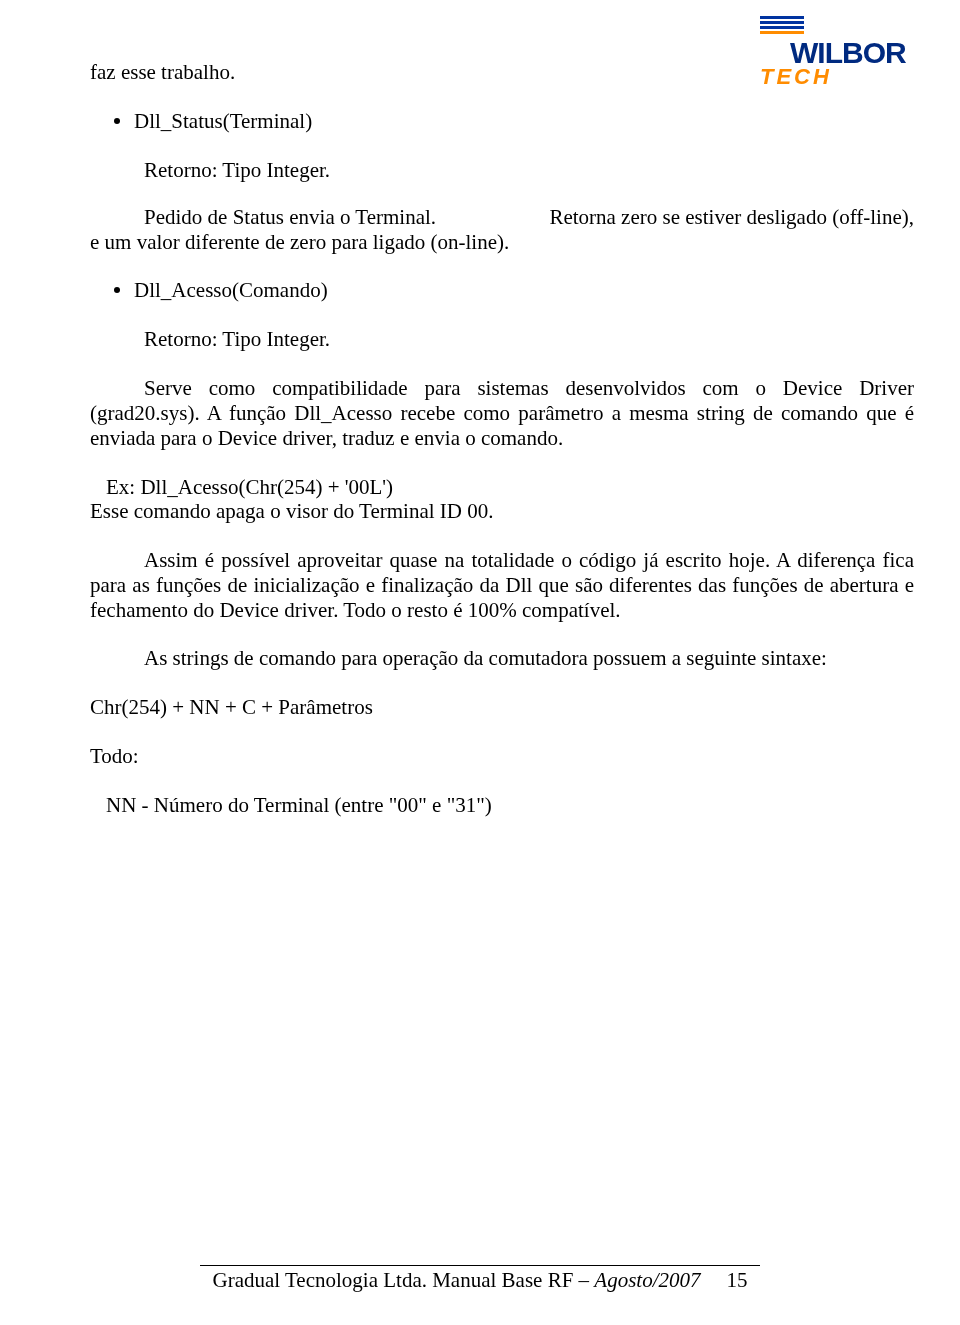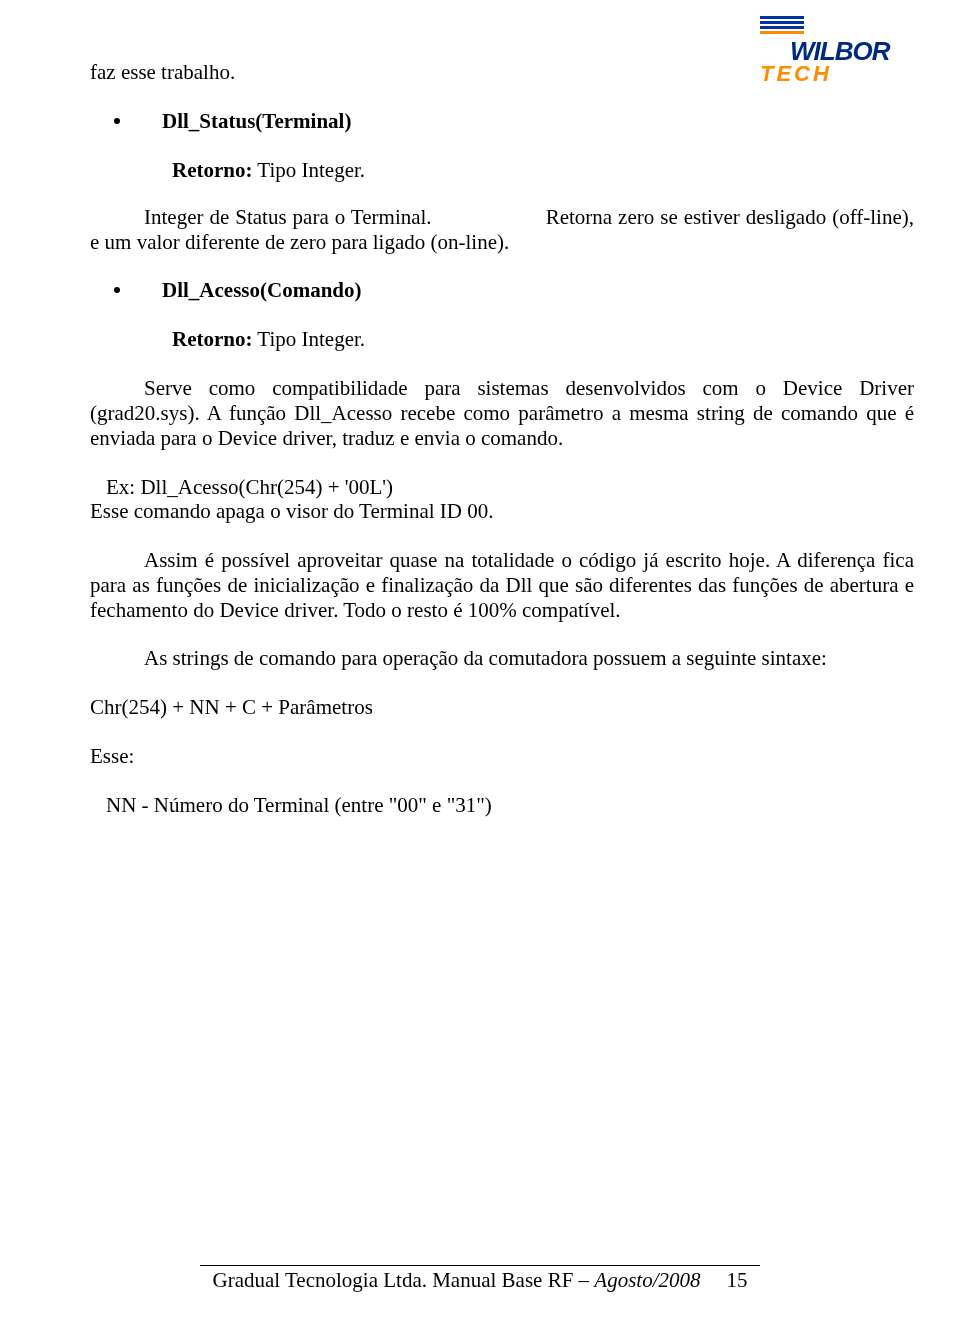--- a/index.html
+++ b/index.html
@@ -25,8 +25,7 @@
   .logo-wilbor {
     font-family: Arial, Helvetica, sans-serif;
     font-weight: 900;
-    font-style: italic;
-    font-size: 26px;
+    font-size: 30px;
     color: #002a80;
     letter-spacing: -1px;
     line-height: 1;

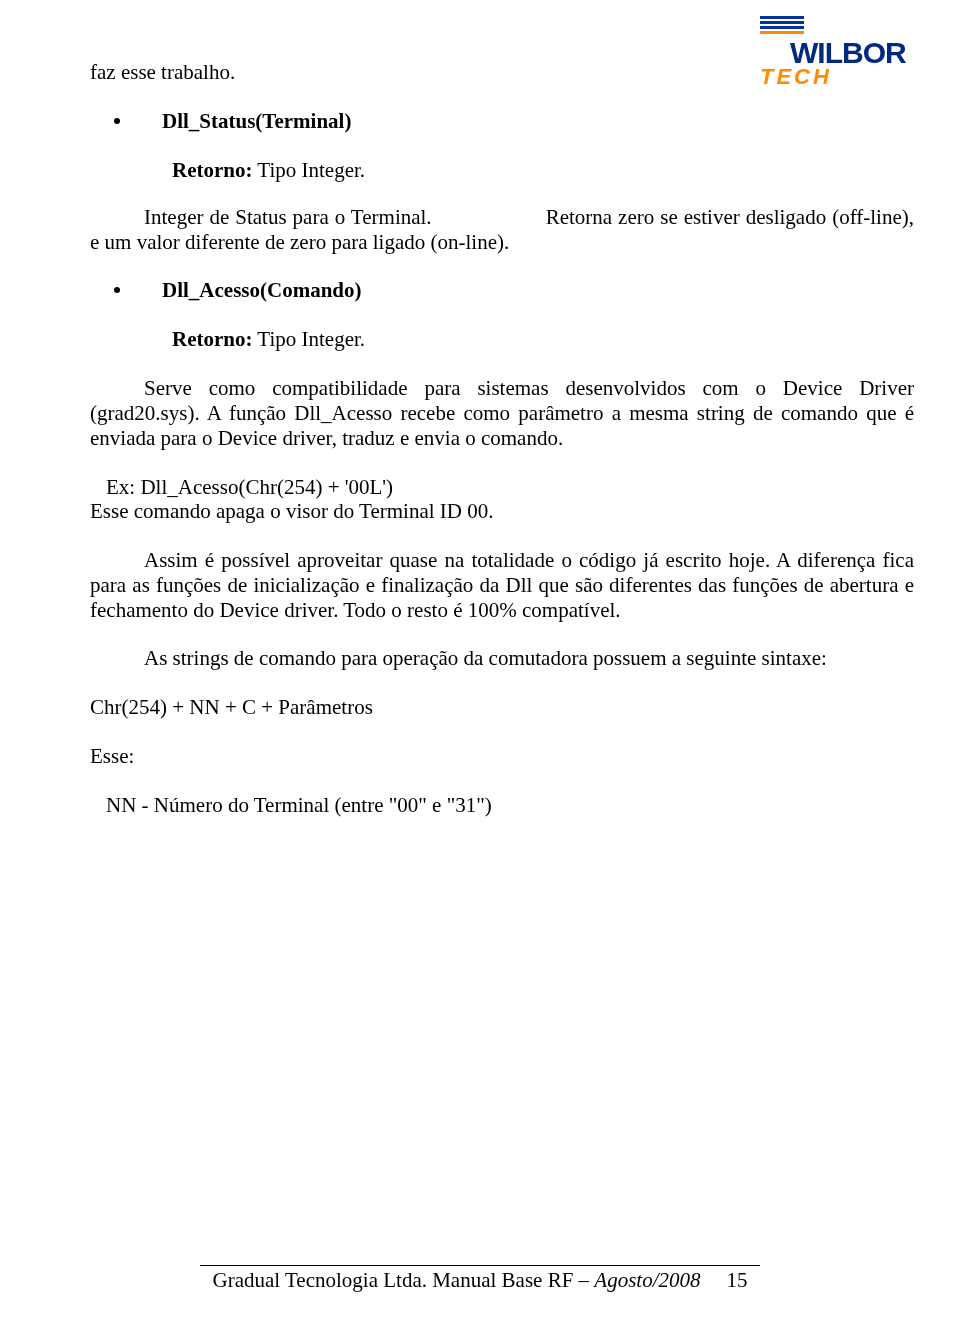--- a/index.html
+++ b/index.html
@@ -51,7 +51,7 @@
   .para.nomb { margin-bottom: 0; margin-left: 16px; }
   .just { text-align: justify; }
   .indent { text-indent: 54px; }
-  .bold { font-weight: bold; margin-left: 28px; }
+  .bold { font-weight: normal; }
   .bullet-item {
     margin-left: 24px;
     margin-bottom: 24px;

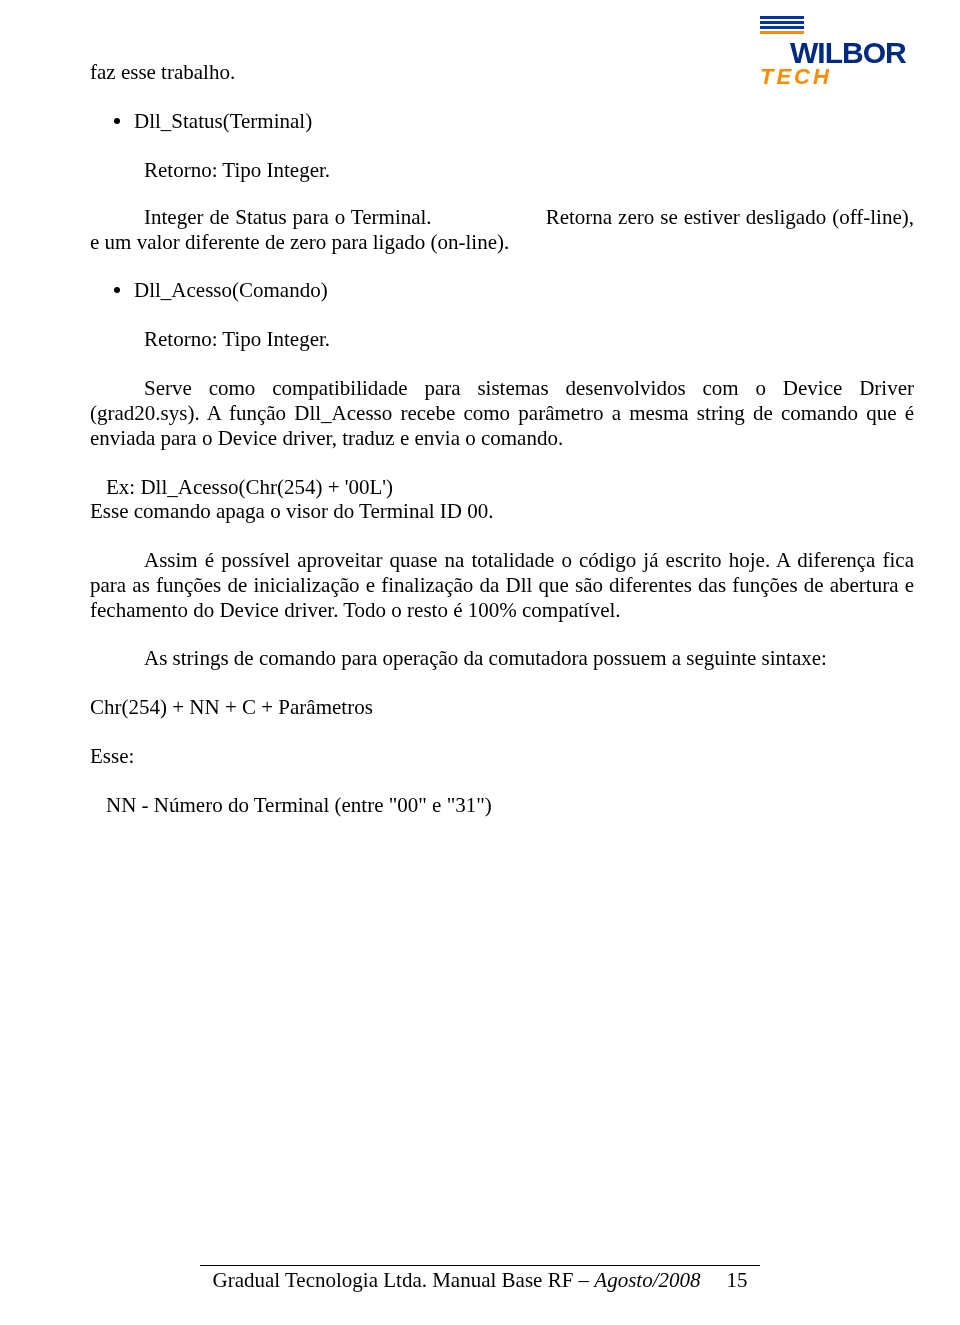--- a/index.html
+++ b/index.html
@@ -114,7 +114,7 @@
     <span class="bold">Retorno:</span><span> Tipo  Integer.</span>
   </div>
   <p class="para just block-after-list">
-    <span style="display:inline-block;width:54px;"></span><span>Integer de Status para o Terminal.</span>
+    <span style="display:inline-block;width:54px;"></span><span>Pedido de Status envia o Terminal.</span>
     <span style="display:inline-block;width:108px;"></span><span>Retorna zero se estiver desligado (off-line), e um valor diferente de zero para ligado (on-line).</span>
   </p>
 

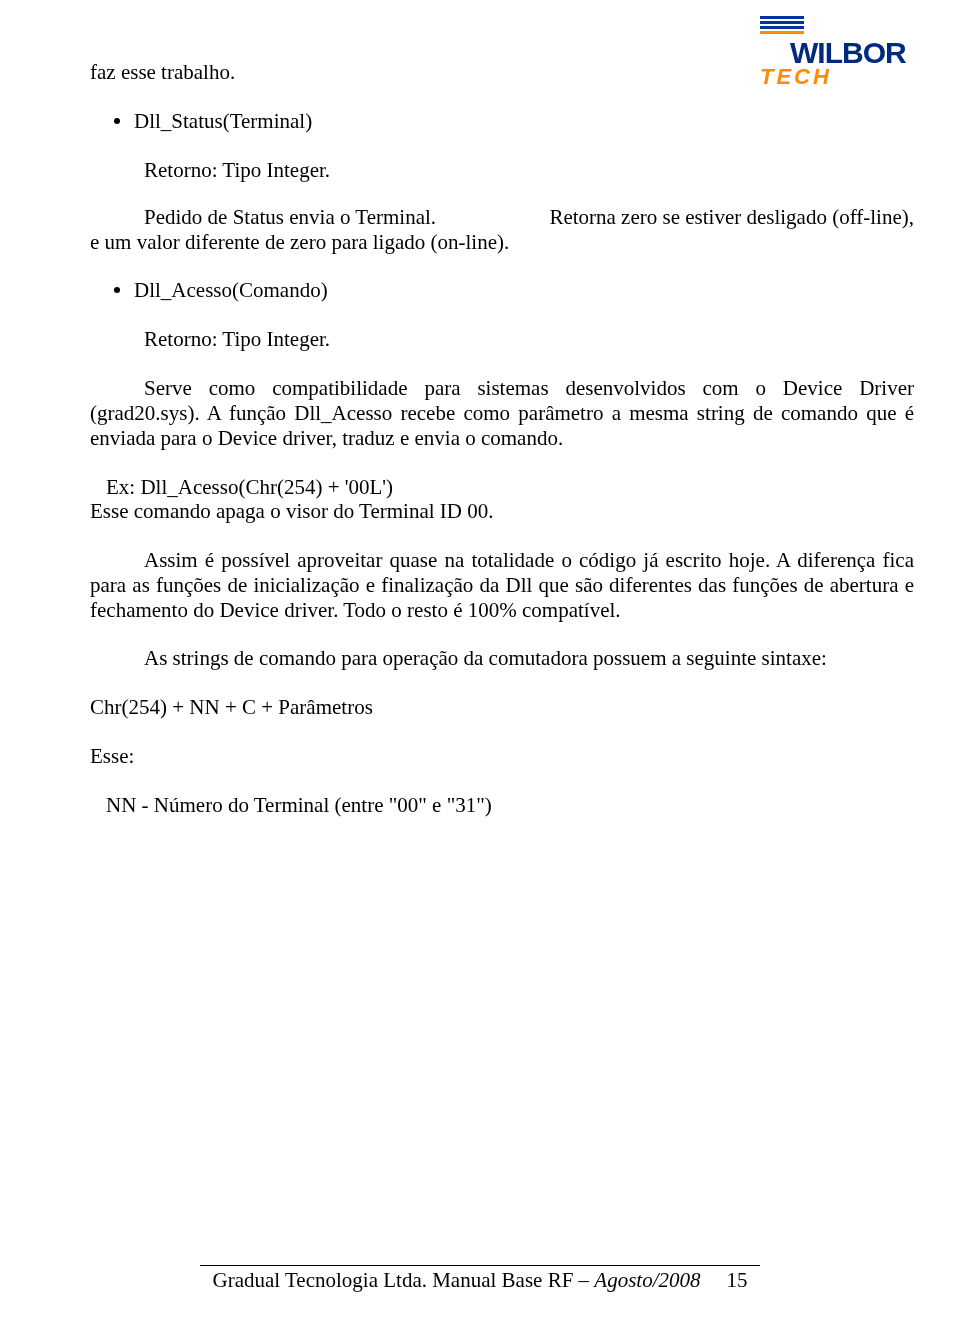--- a/index.html
+++ b/index.html
@@ -135,7 +135,7 @@
 
   <p class="para">Chr(254) + NN + C + Parâmetros</p>
 
-  <p class="para">Esse:</p>
+  <p class="para">Todo:</p>
 
   <p class="para nomb">NN - Número do Terminal (entre "00" e "31")</p>
 

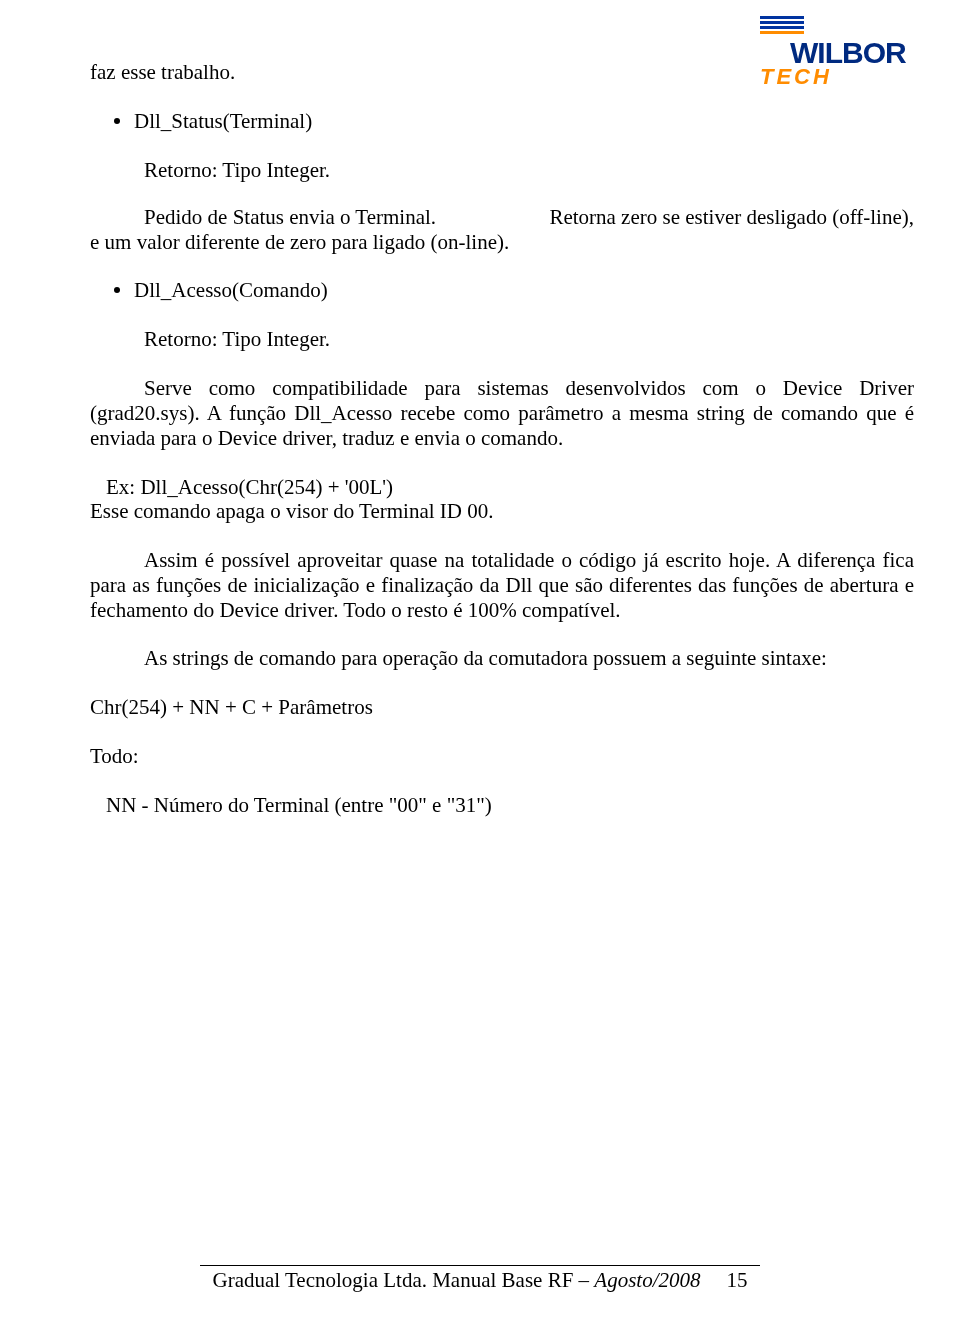--- a/index.html
+++ b/index.html
@@ -144,7 +144,7 @@
 <div class="footer">
   <hr class="footer-rule">
   <div class="footer-line">
-    <span>Gradual Tecnologia Ltda. Manual Base RF – </span><span class="ital">Agosto/2008</span><span class="pgnum">15</span>
+    <span>Gradual Tecnologia Ltda. Manual Base RF – </span><span class="ital">Agosto/2007</span><span class="pgnum">15</span>
   </div>
 </div>
 

